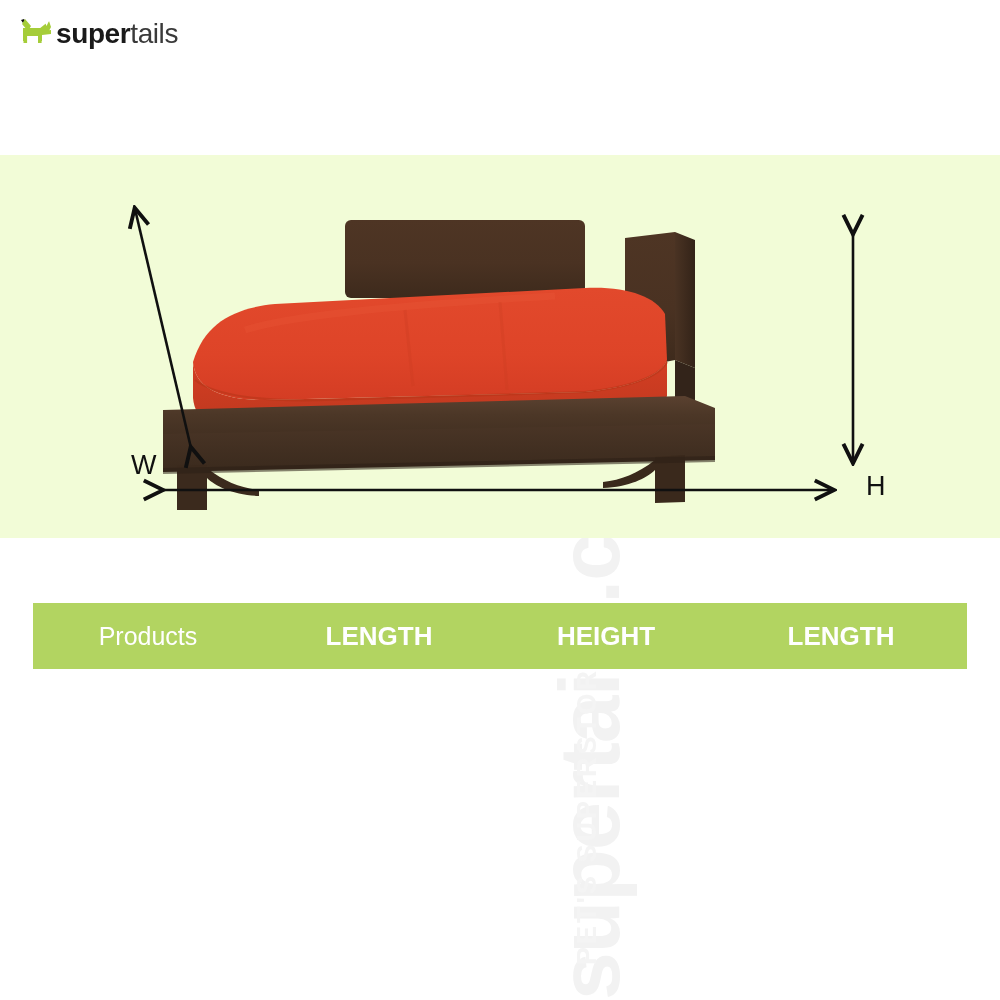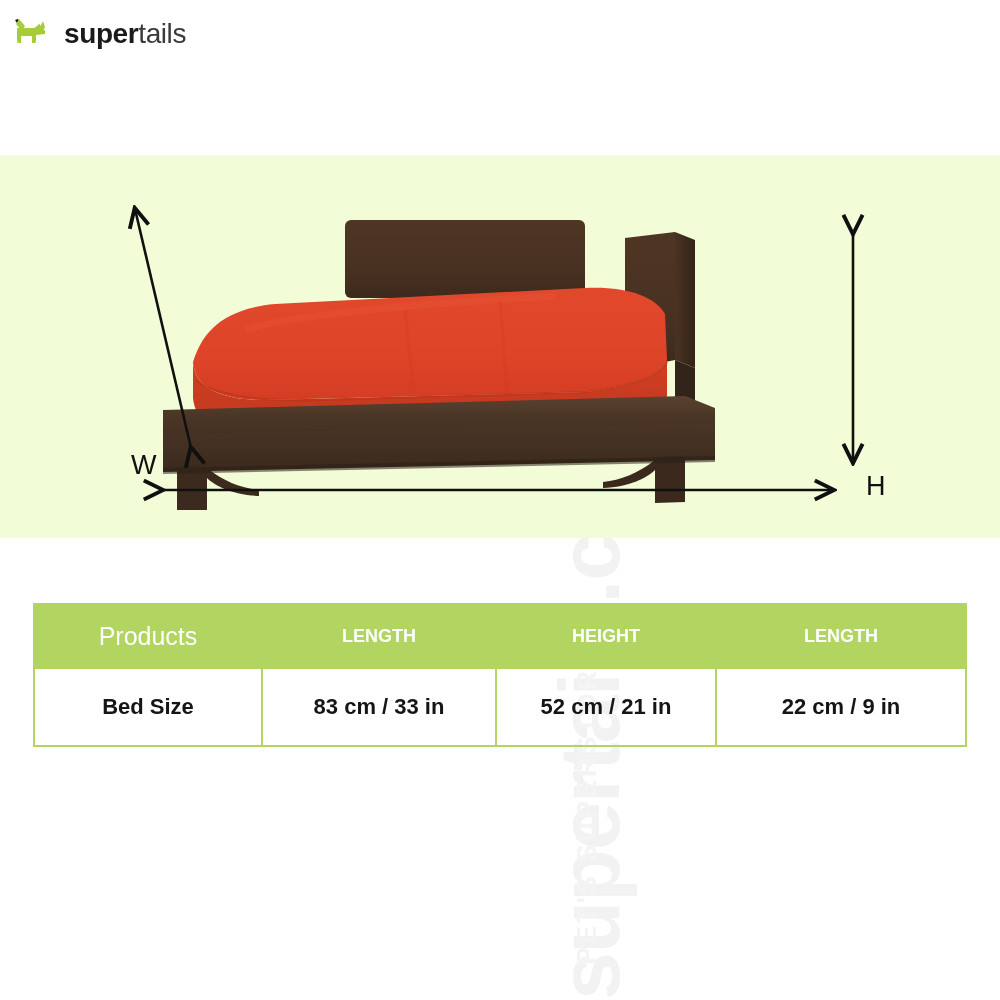--- a/index.html
+++ b/index.html
@@ -18,12 +18,12 @@
   
   .logo-bar {
     position: absolute;
-    left: 12px;
+    left: 18px;
     top: 12px;
     height: 44px;
     display: flex;
     align-items: center;
-    gap: 18px;
+    gap: 4px;
   }
   .logo-mark { width: 34px; height: 32px; display:block; }
   .logo-word {

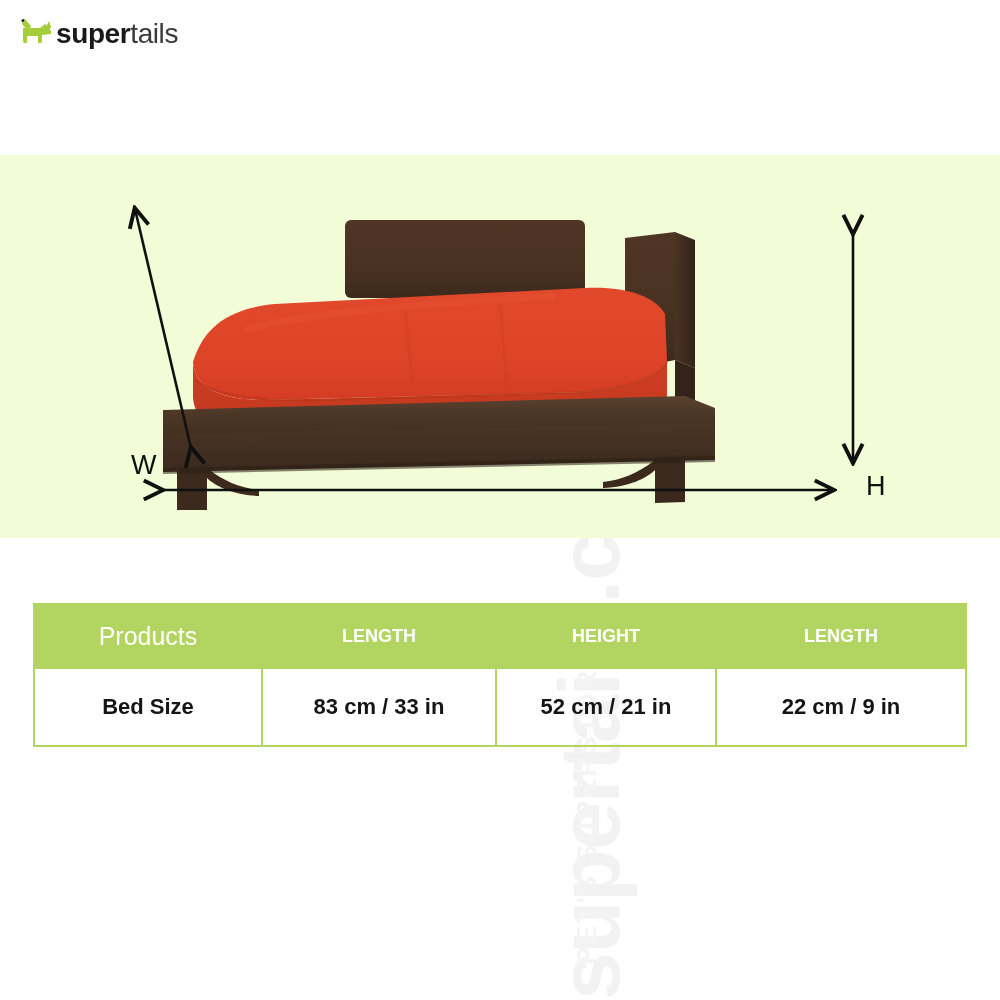--- a/index.html
+++ b/index.html
@@ -124,7 +124,7 @@
   .size-table th {
     background: #b2d461;
     color: #ffffff;
-    font-size: 18px;
+    font-size: 26px;
     font-weight: 700;
     height: 62px;
     text-align: center;

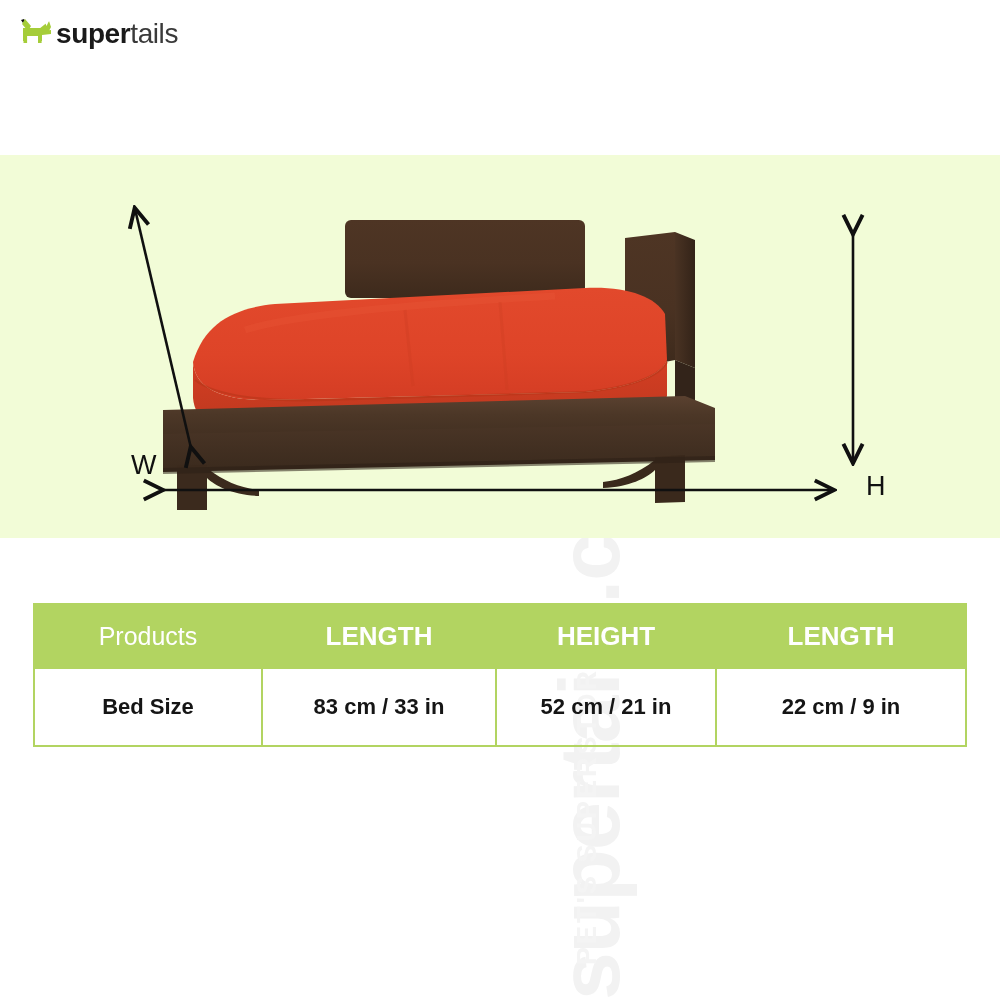--- a/index.html
+++ b/index.html
@@ -288,12 +288,6 @@
     </tr>
   </thead>
   <tbody>
-    <tr>
-      <td>Bed Size</td>
-      <td>83 cm / 33 in</td>
-      <td>52 cm / 21 in</td>
-      <td>22 cm / 9 in</td>
-    </tr>
   </tbody>
 </table>
 

